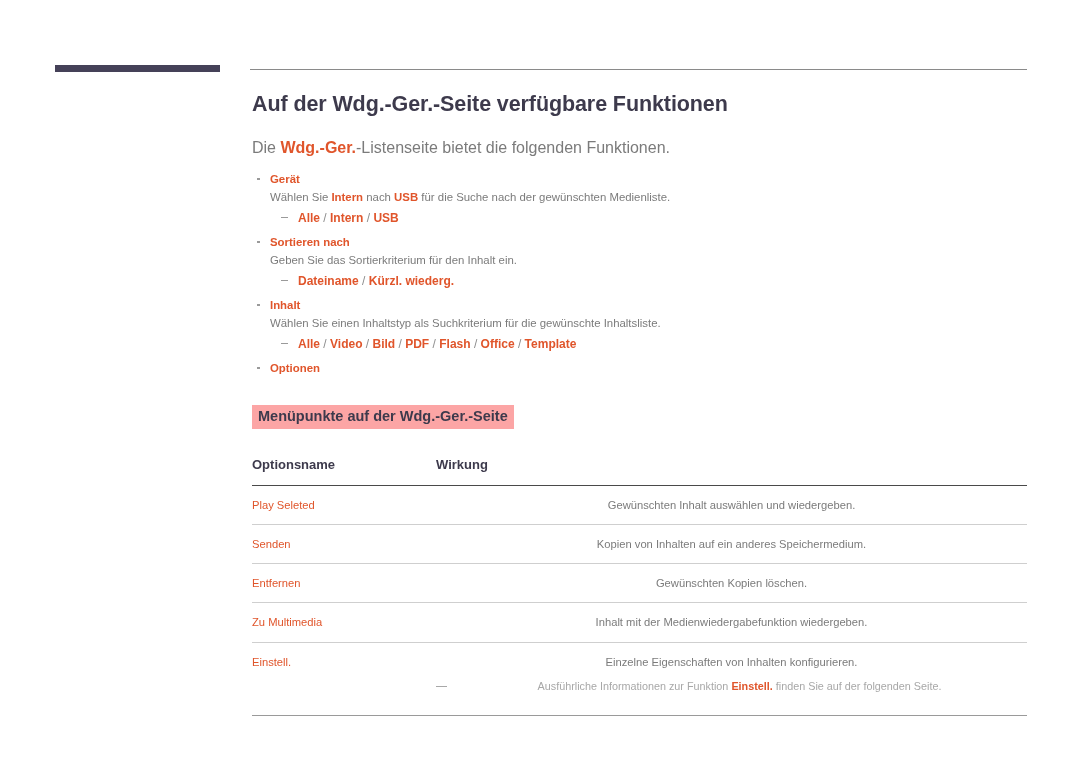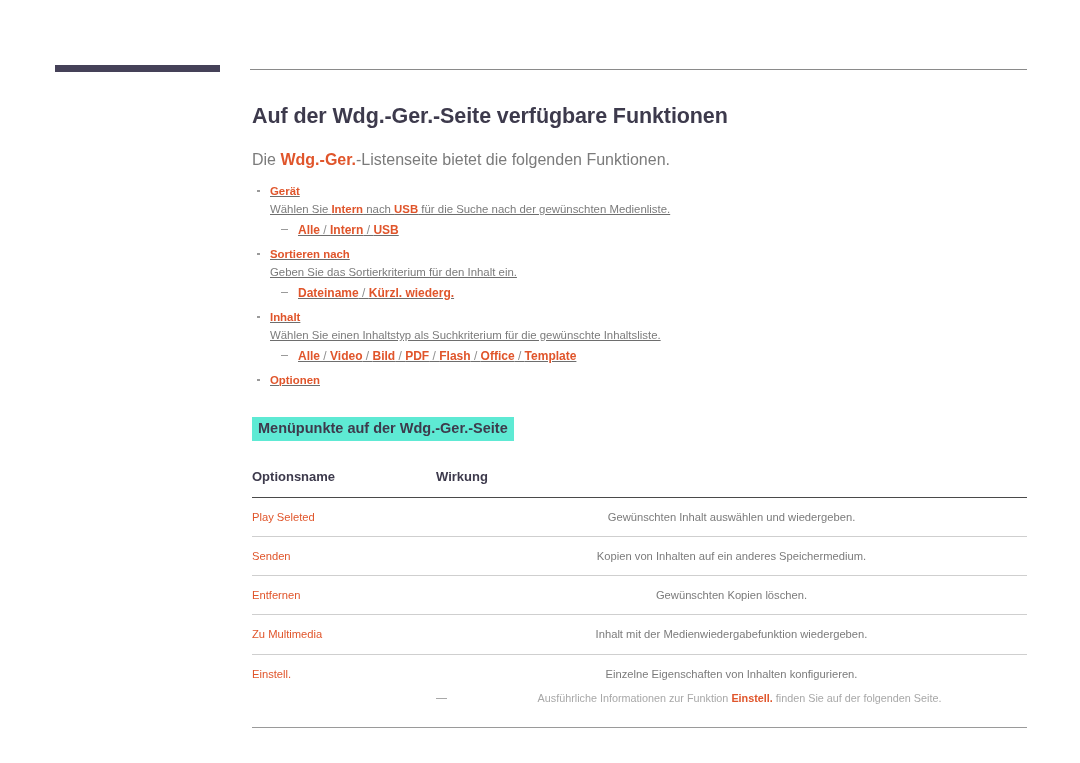--- a/index.html
+++ b/index.html
@@ -46,7 +46,7 @@
   .content {
     position: absolute;
     left: 252px;
-    top: 104px;
+    top: 92px;
     width: 775px;
   }
 

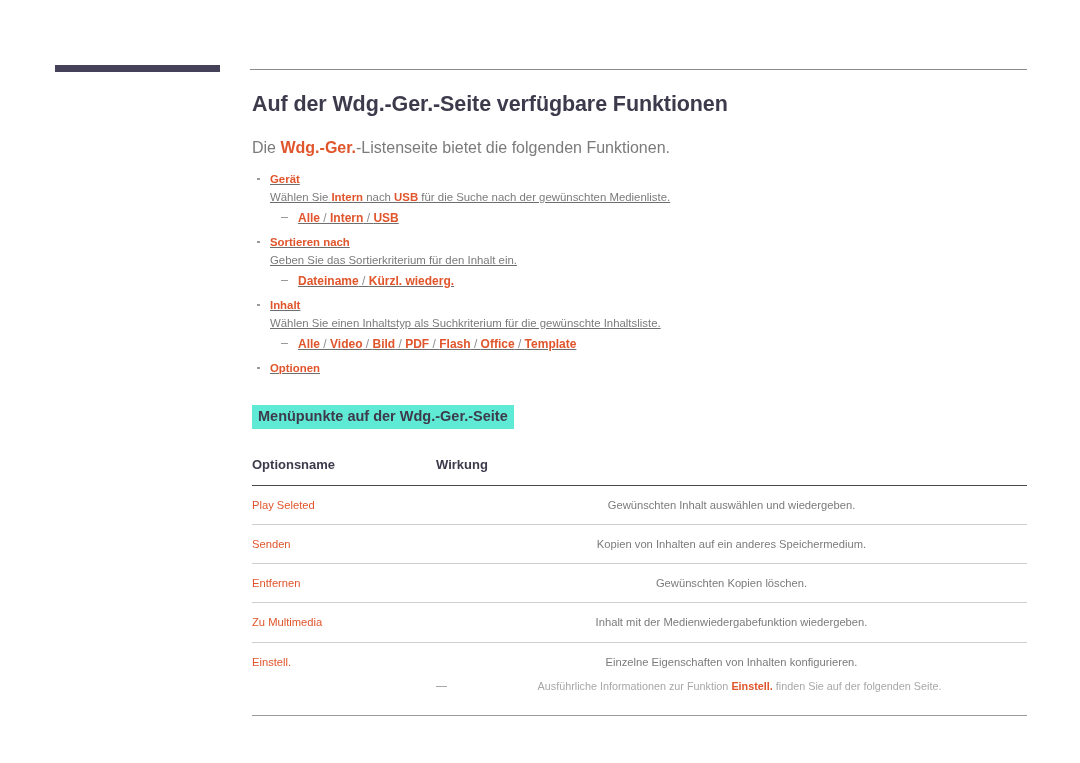--- a/index.html
+++ b/index.html
@@ -84,7 +84,6 @@
   ul.bullets > li {
     margin: 4px 0 6px 0;
     padding: 0;
-    text-decoration: underline;
   }
   .bullet-head {
     position: relative;

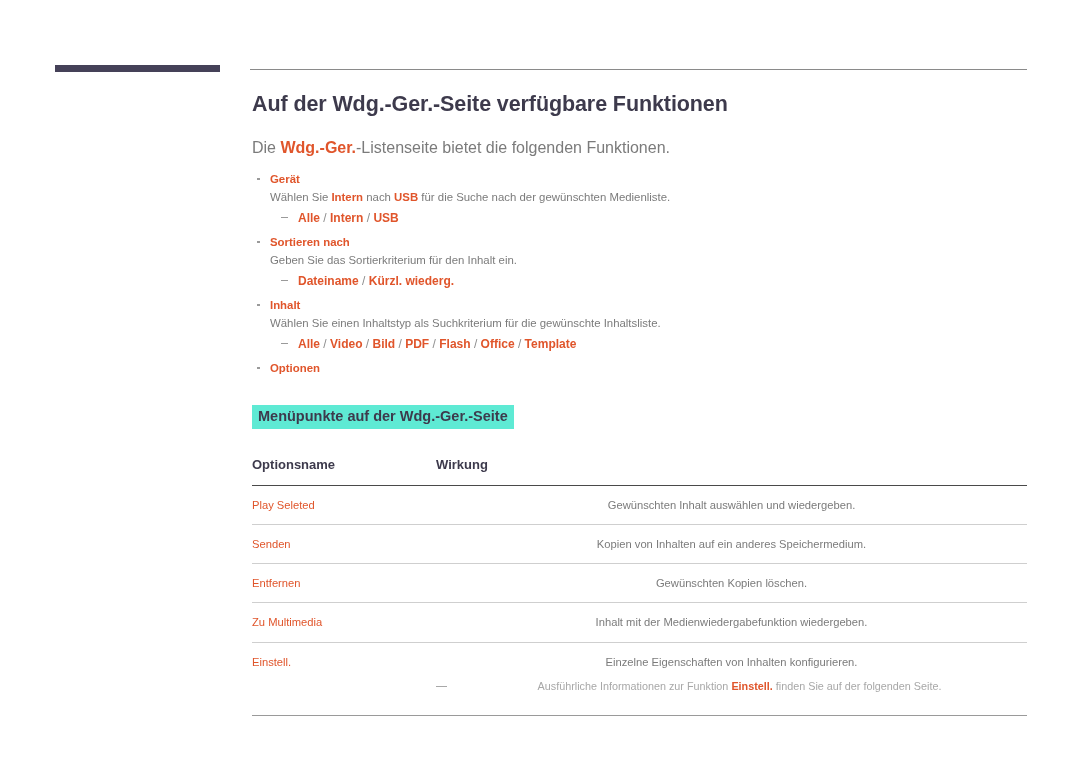--- a/index.html
+++ b/index.html
@@ -129,7 +129,7 @@
   
   .hl-heading {
     display: inline-block;
-    background: #5eead4;
+    background: #fca5a5;
     color: #3d3a4c;
     font-size: 14.5px;
     font-weight: bold;

